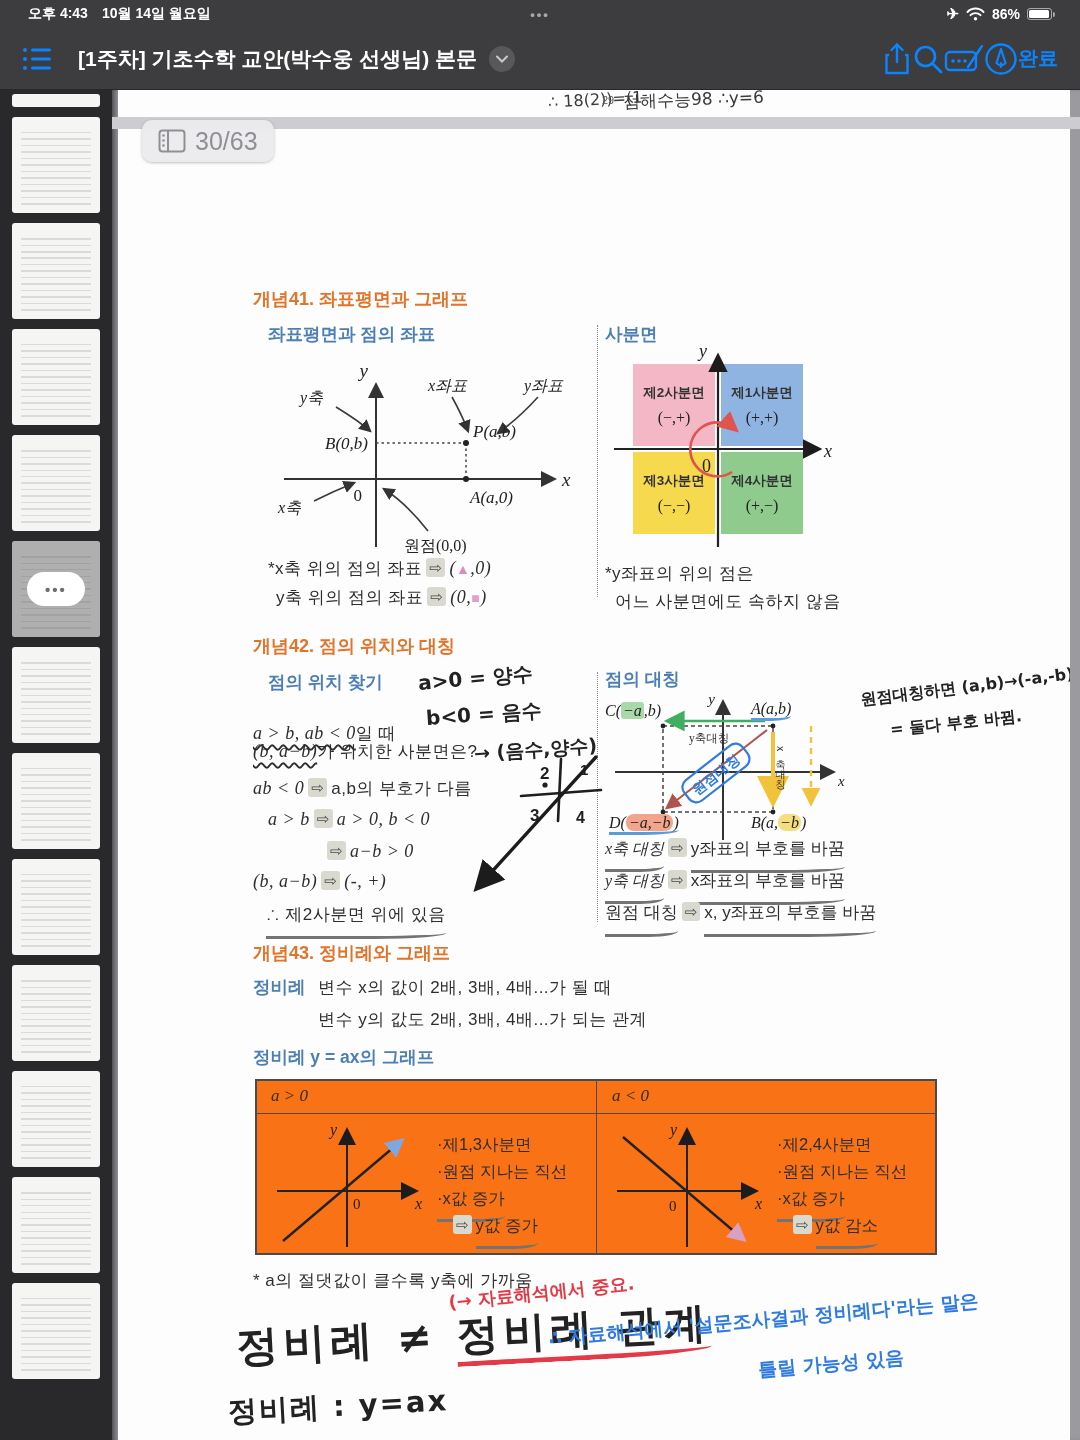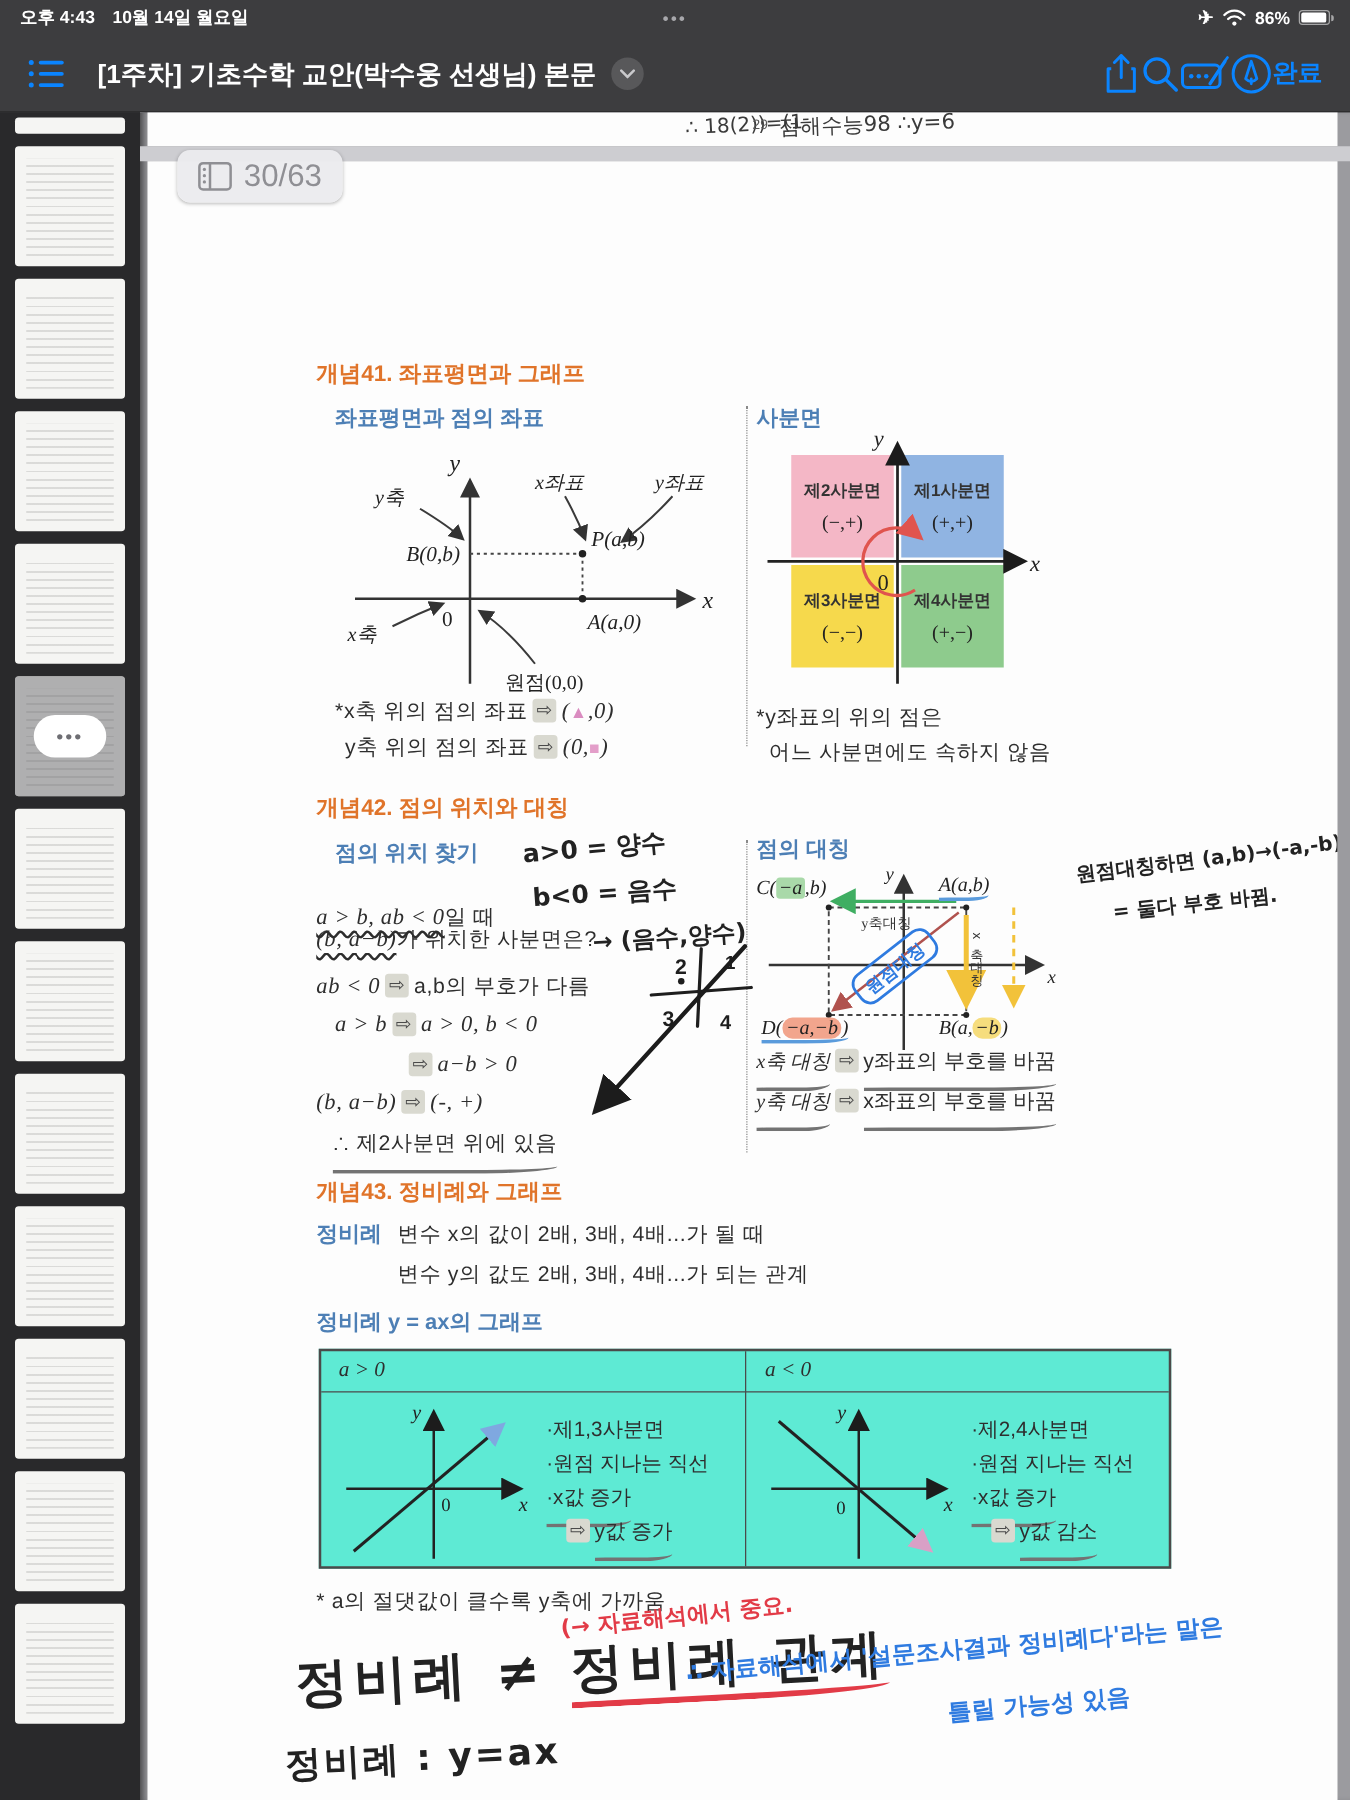--- a/index.html
+++ b/index.html
@@ -11,7 +11,7 @@
   
   .status-bar{ position:absolute; top:0; left:0; right:0; height:28px;
     display:flex; align-items:center; justify-content:space-between;
-    padding:0 16px; color:#fff; font-size:14px; font-weight:bold; }
+    padding:0 28px; color:#fff; font-size:14px; font-weight:bold; }
   .status-left{ display:flex; gap:14px; }
   .status-center{ position:absolute; left:50%; transform:translateX(-50%); color:#a8a8ac; letter-spacing:2px; font-size:13px;}
   .status-right{ display:flex; align-items:center; gap:7px; }

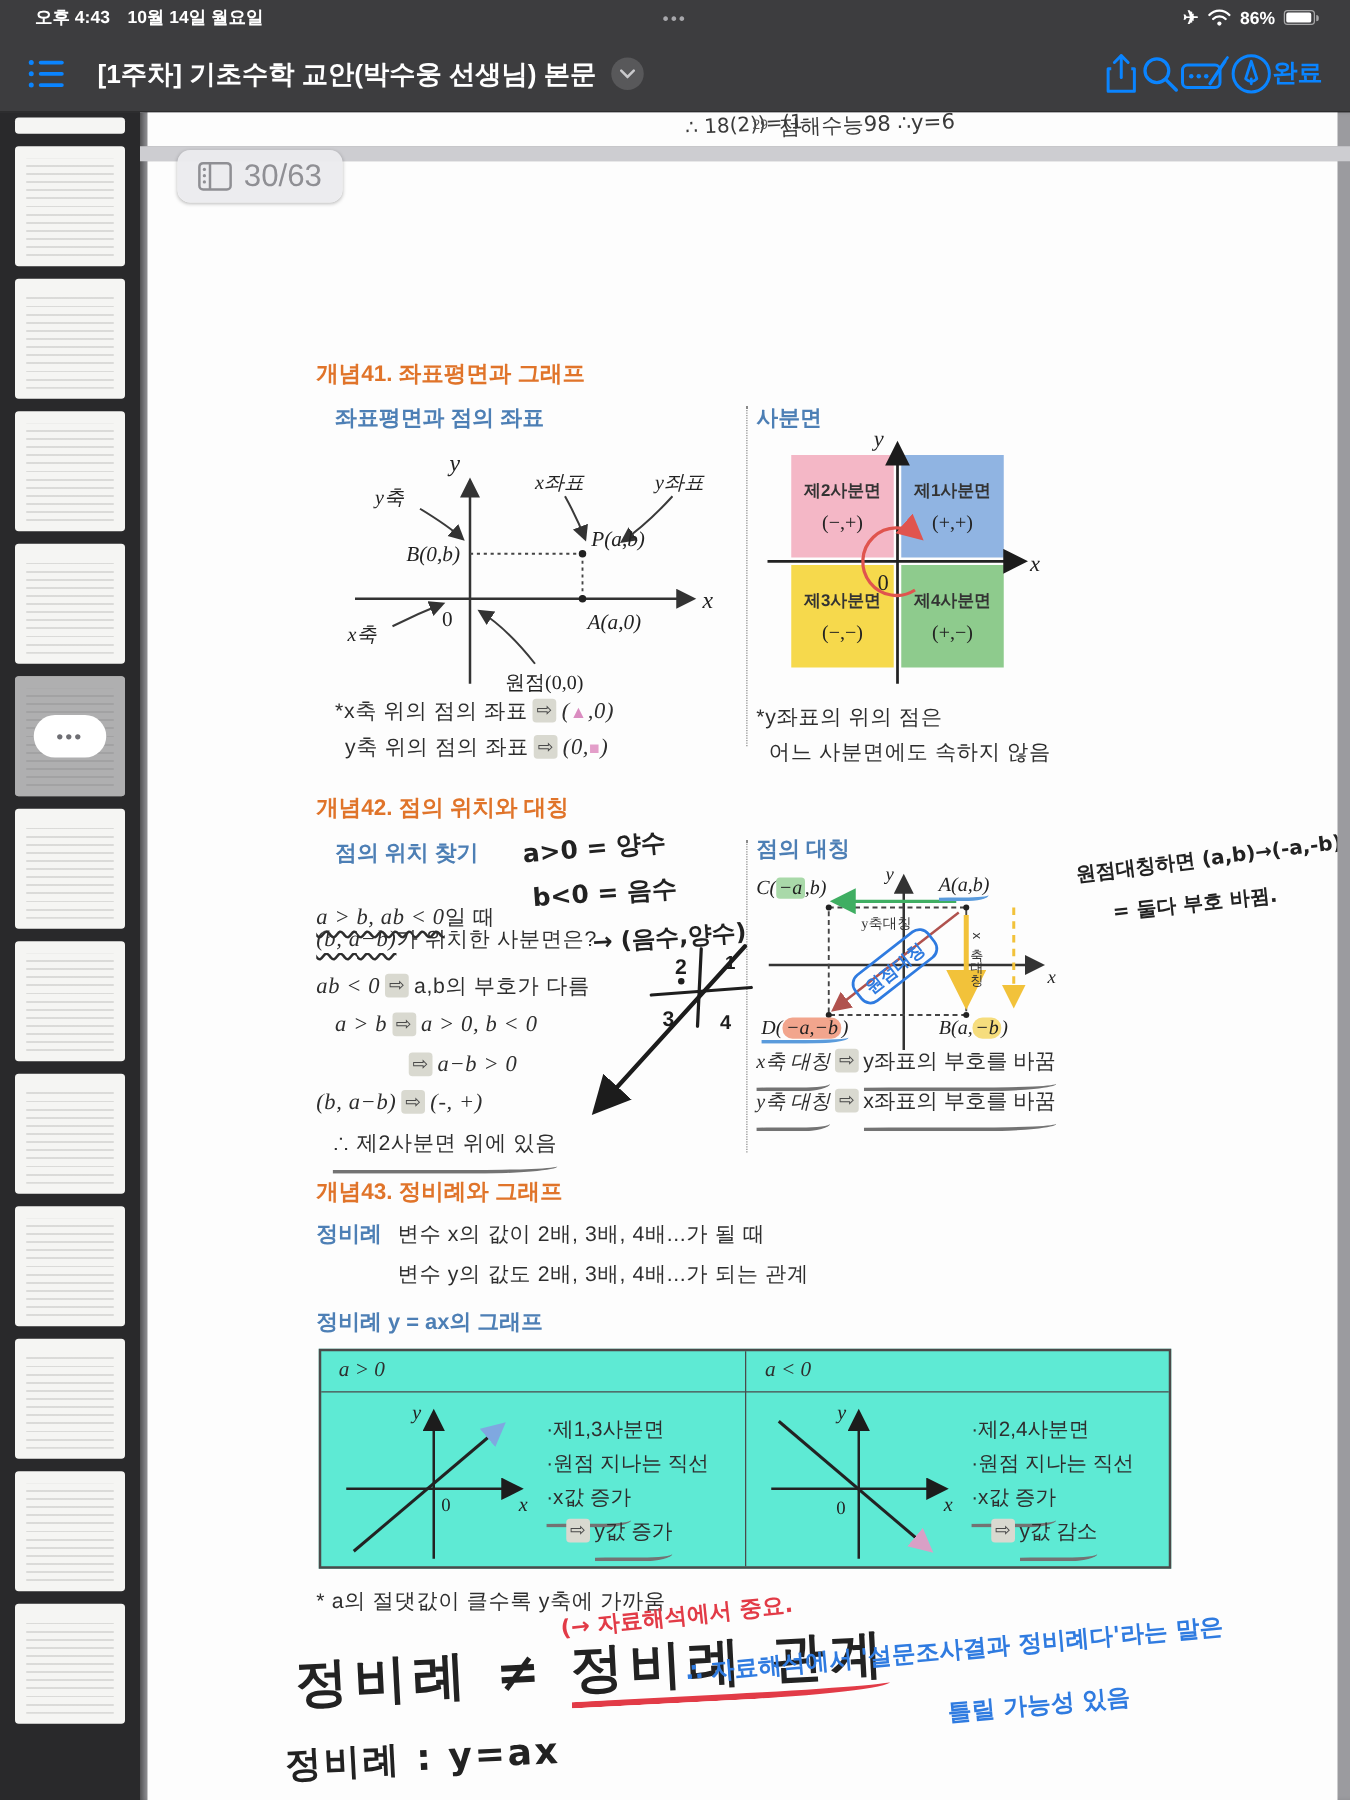--- a/index.html
+++ b/index.html
@@ -374,6 +374,9 @@
         <div class="rule-row" style="left:487px; top:740px;">
           <span class="hand-ul m" style="font-size:16px;">y축 대칭</span><span class="arr">⇨</span><span class="hand-ul">x좌표의 부호를 바꿈</span>
         </div>
+        <div class="rule-row" style="left:487px; top:772px;">
+          <span class="hand-ul">원점 대칭</span><span class="arr">⇨</span><span class="hand-ul">x, y좌표의 부호를 바꿈</span>
+        </div>
 
         <div class="abs h-orange" style="left:135px; top:812px;">개념43. 정비례와 그래프</div>
         <div class="abs h-blue" style="left:135px; top:846px;">정비례</div>

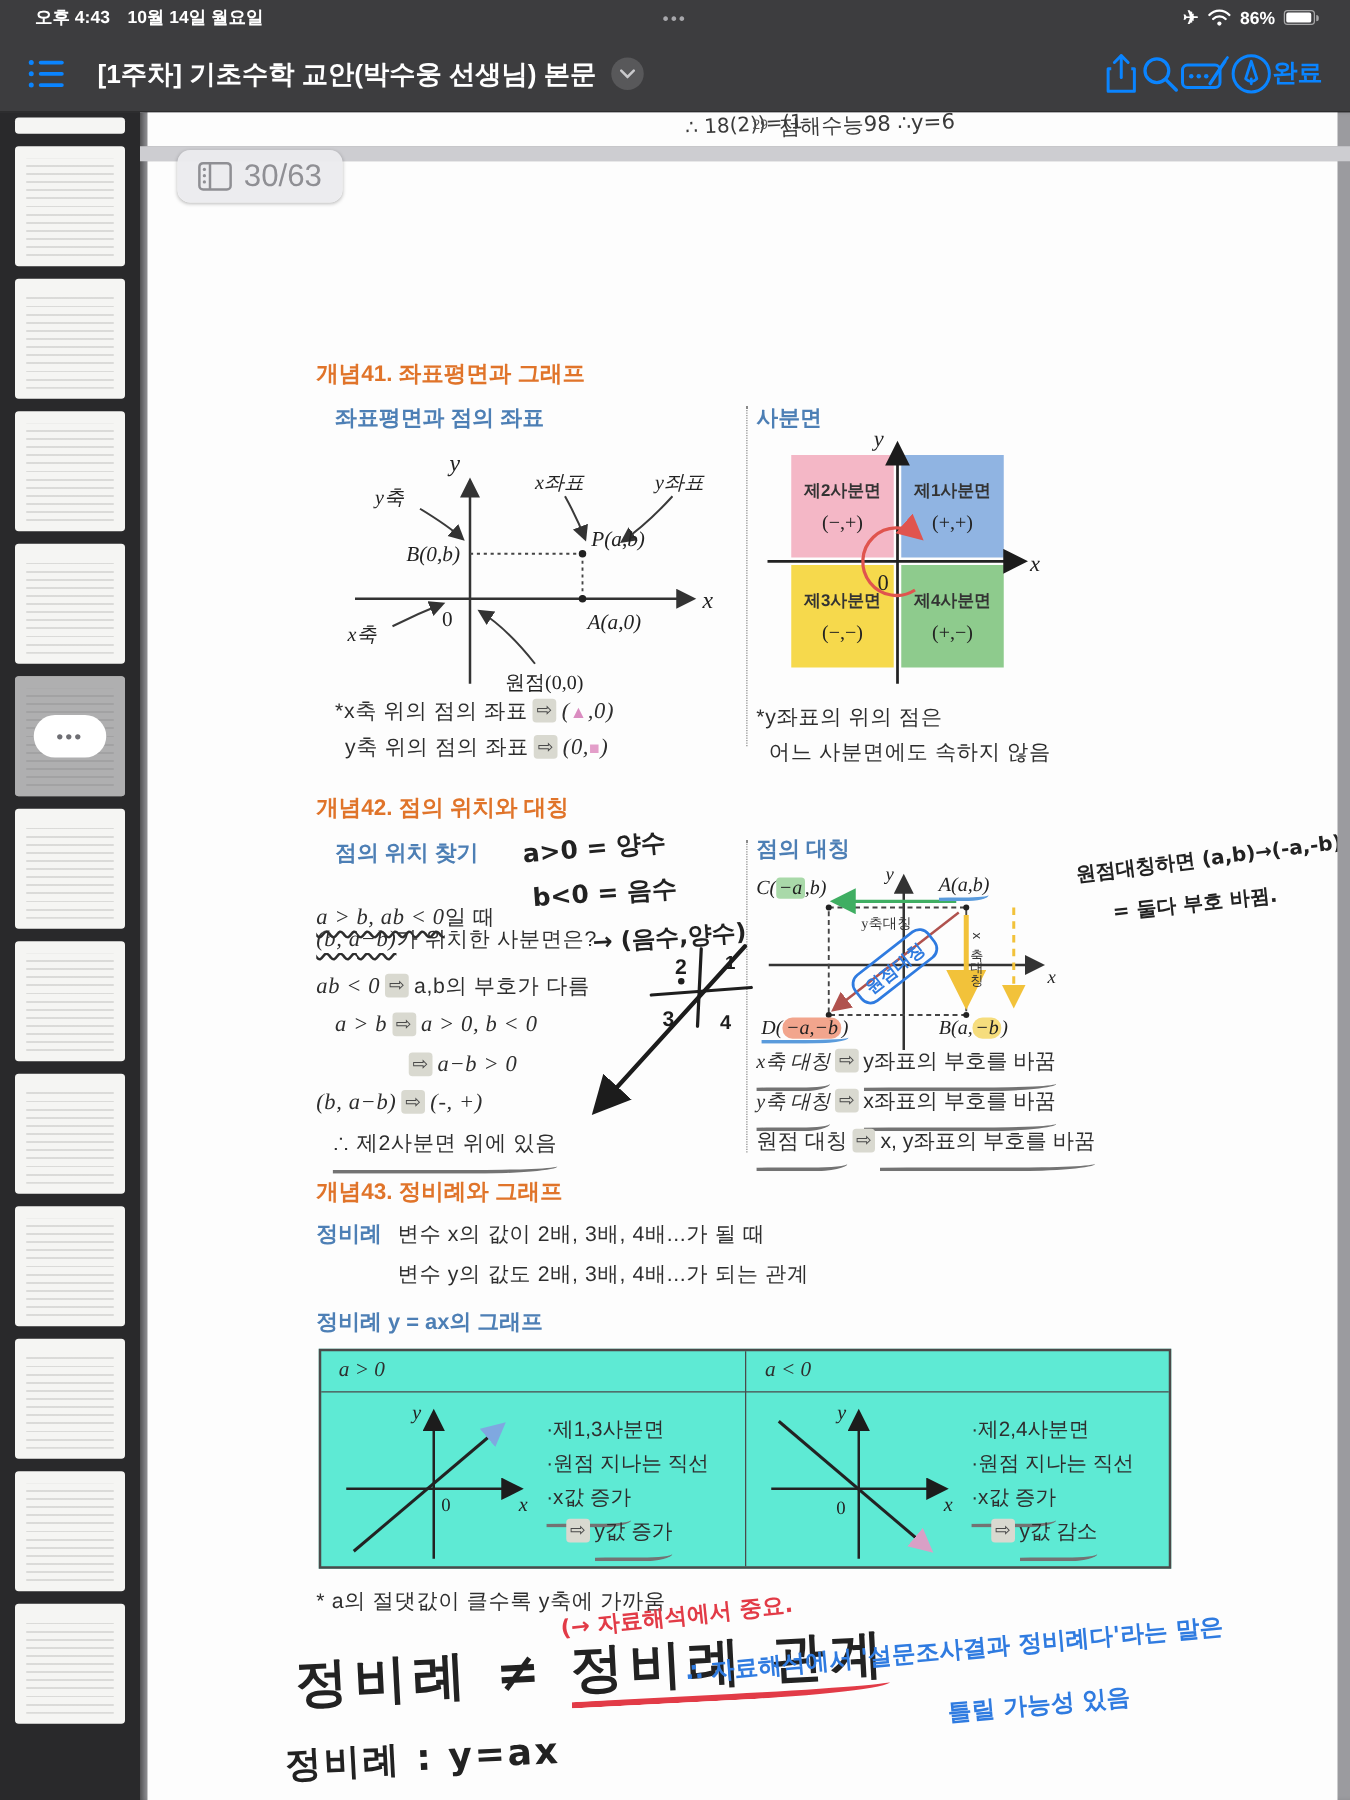--- a/index.html
+++ b/index.html
@@ -65,7 +65,7 @@
   .pt-label{ position:absolute; font-family:"Liberation Serif", serif; font-style:italic; font-size:16px; color:#222; white-space:nowrap; }
   .ul-blue{ border-bottom:3px solid #5a9bdc; border-radius:0 0 50%/0 0 5px 5px; }
   .rule-row{ position:absolute; white-space:nowrap; font-size:17px; }
-  .table-box{ position:absolute; border:2px solid #4a4a4a; background:#5eead4; }
+  .table-box{ position:absolute; border:2px solid #4a4a4a; background:#f97316; }
   .table-box .vdiv{ position:absolute; left:50%; top:0; bottom:0; border-left:1.5px solid #4a4a4a; }
   .table-box .hdiv{ position:absolute; left:0; right:0; top:32px; border-top:1.5px solid #4a4a4a; }
   .cell-h{ position:absolute; top:5px; font-family:"Liberation Serif", serif; font-style:italic; font-size:17px; }

